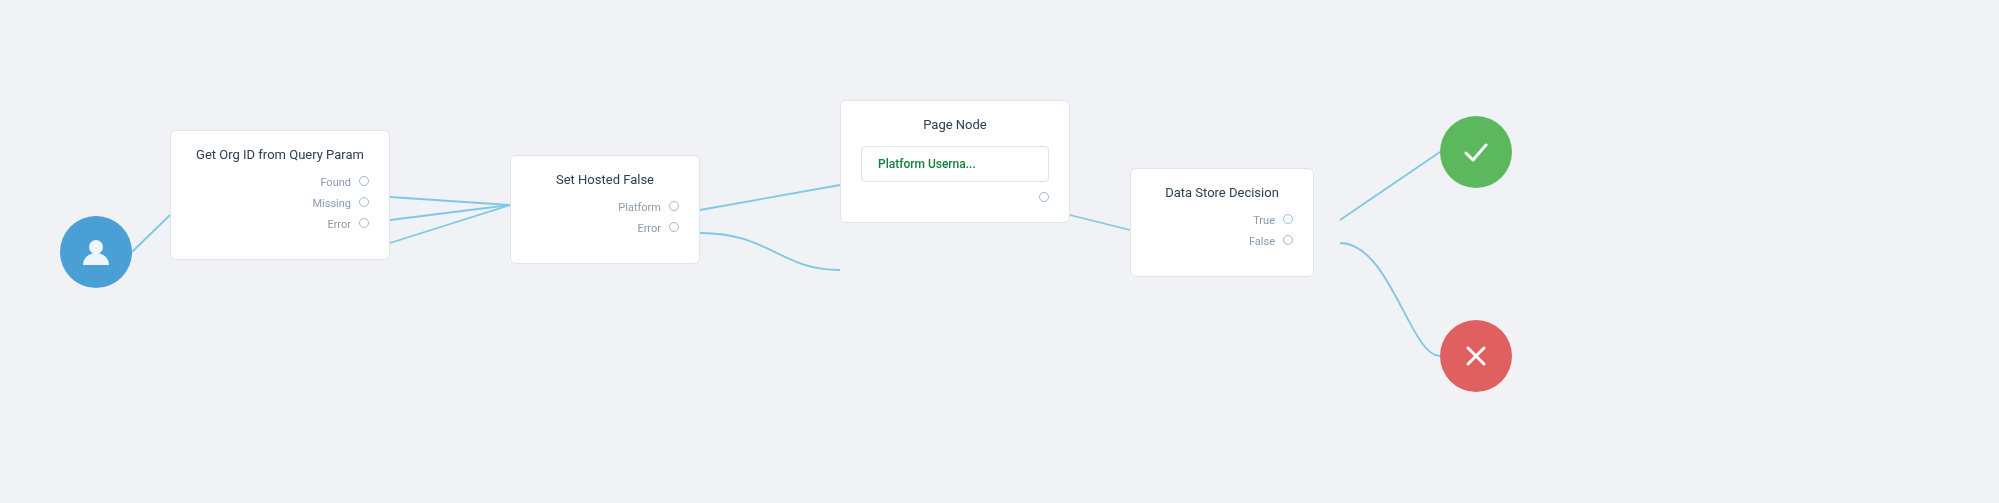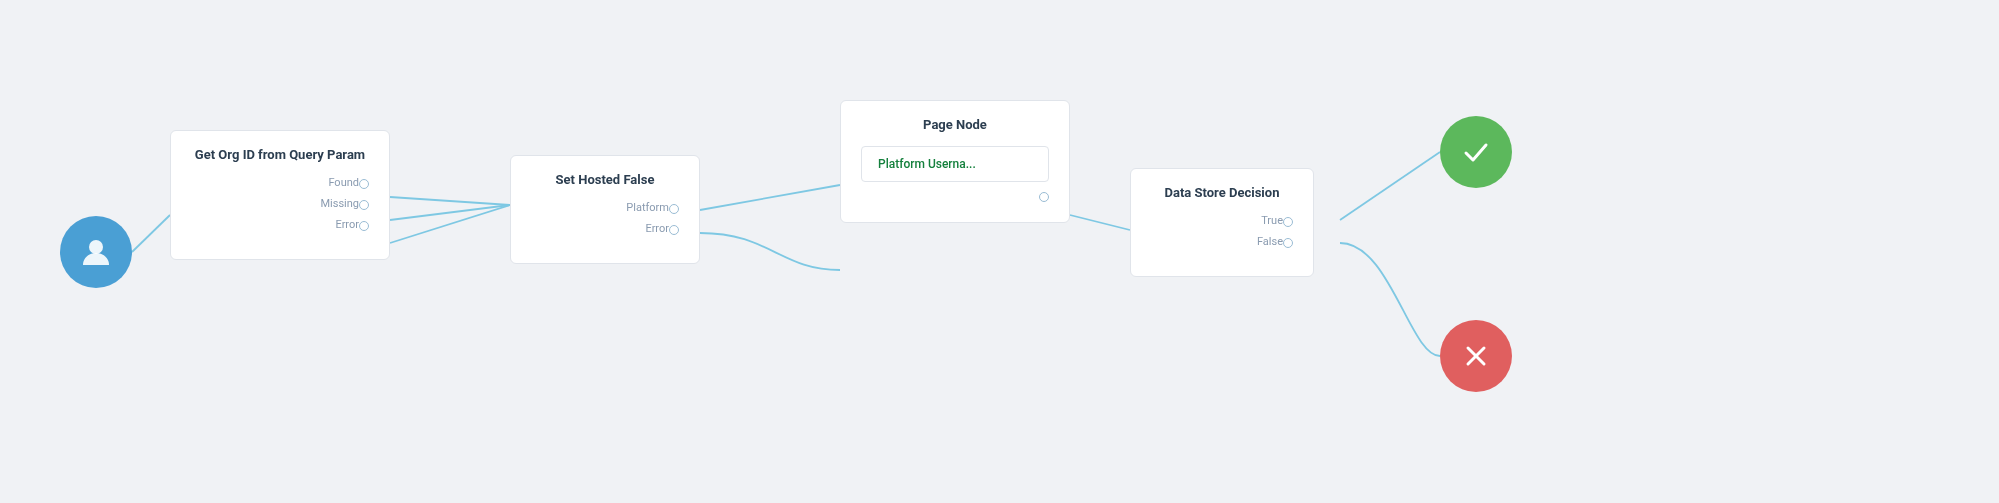--- a/index.html
+++ b/index.html
@@ -55,7 +55,7 @@
 
     .flow-node .node-title {
       font-size: 13px;
-      font-weight: 700;
+      font-weight: 400;
       color: #2c3e50;
       text-align: center;
       margin-bottom: 14px;

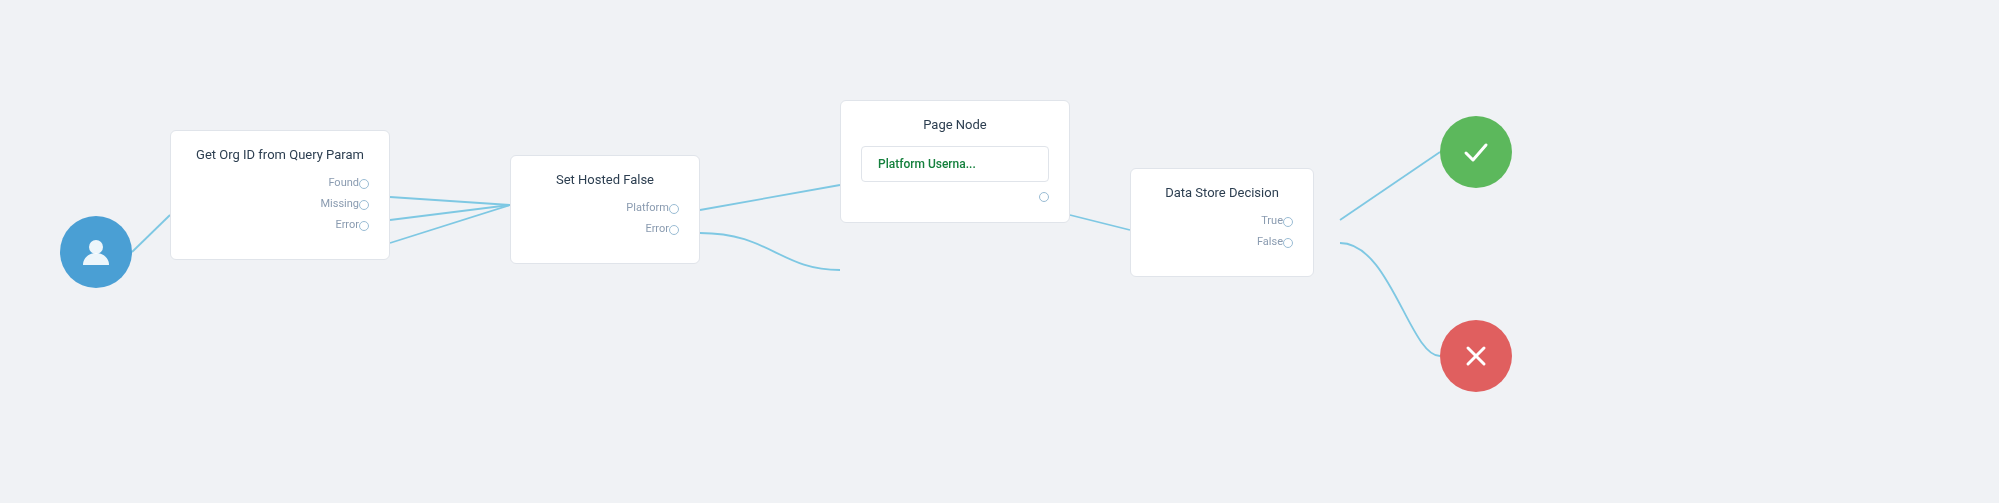--- a/index.html
+++ b/index.html
@@ -64,9 +64,10 @@
 
     .node-port-row {
       display: flex;
-      align-items: flex-end;
+      align-items: flex-start;
       justify-content: flex-end;
       margin-bottom: 8px;
+      gap: 8px;
     }
 
     .port-label {

